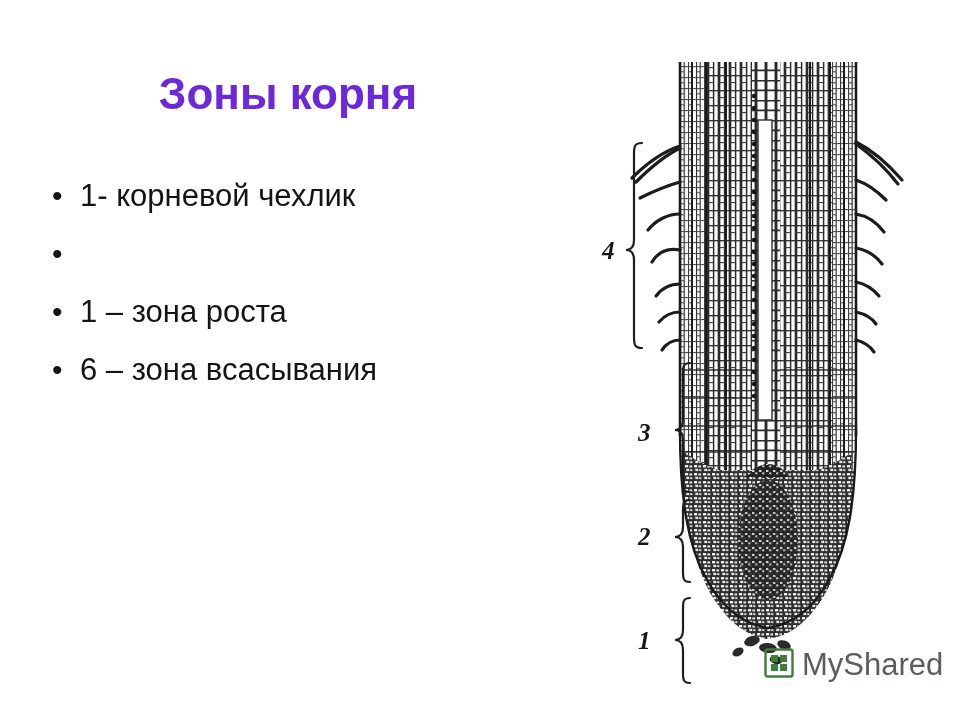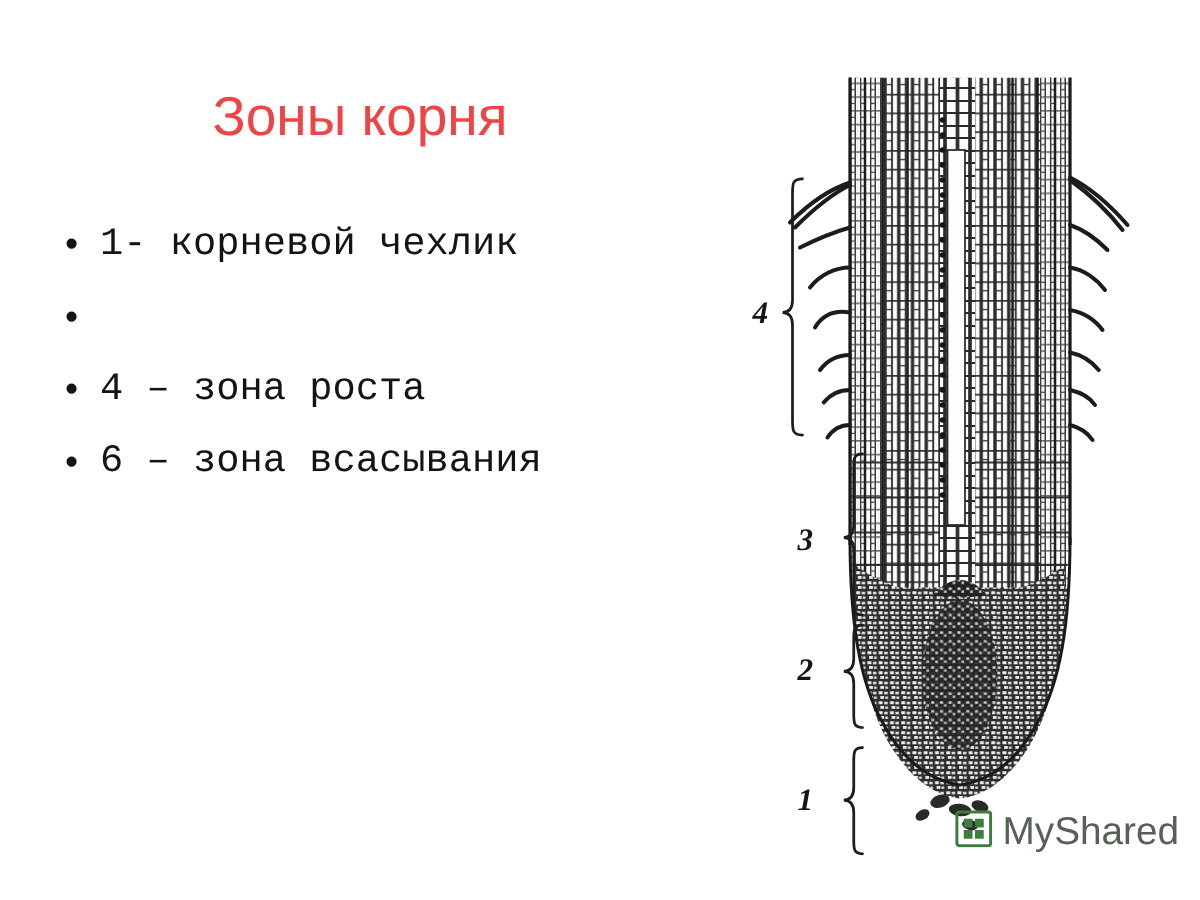--- a/index.html
+++ b/index.html
@@ -26,8 +26,8 @@
     text-align: center;
     font-size: 44px;
     line-height: 52px;
-    font-weight: 400;
-    color: #ef4444;
+    font-weight: 700;
+    color: #6d28d9;
     letter-spacing: 0px;
     white-space: nowrap;
   }

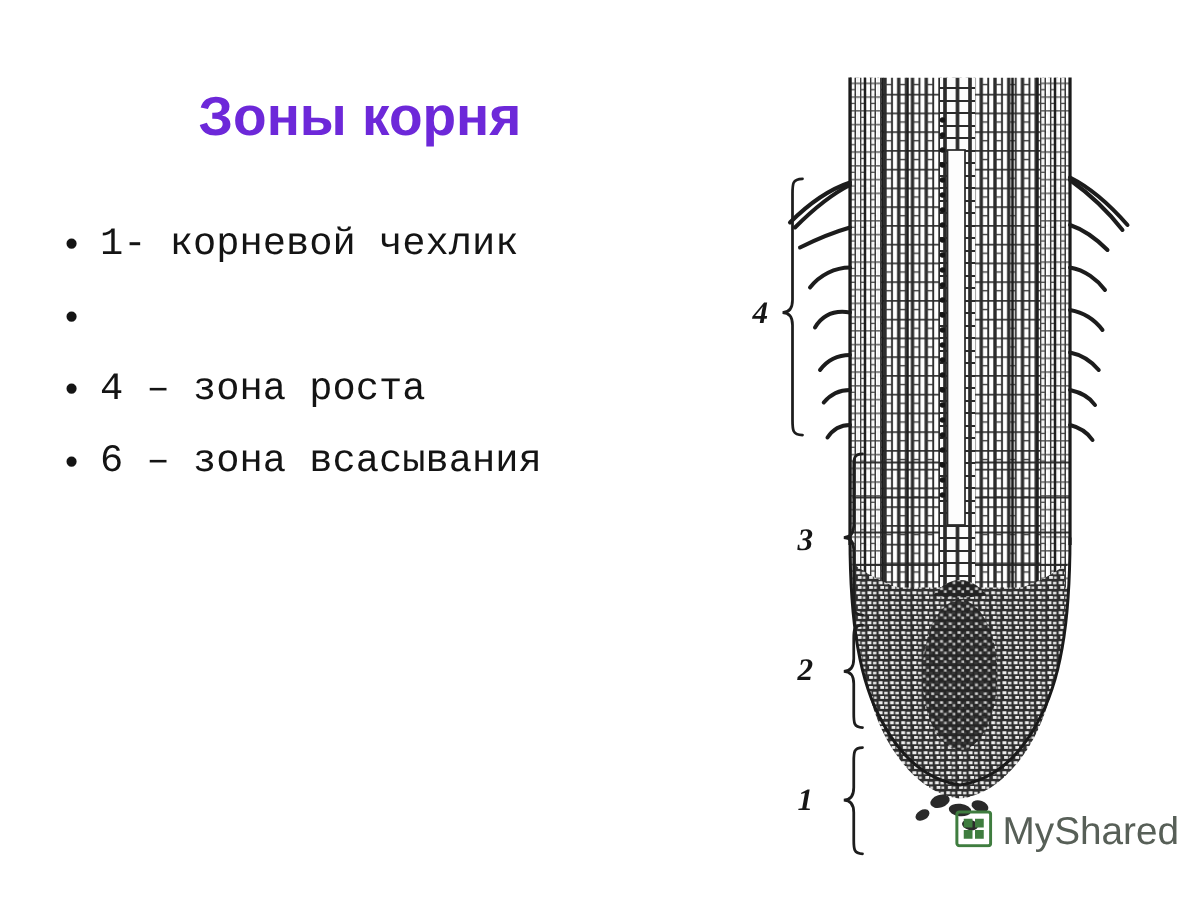--- a/index.html
+++ b/index.html
@@ -57,7 +57,6 @@
     line-height: 40px;
     color: #141414;
     white-space: nowrap;
-    font-family: Liberation Mono, monospace;
   }
 
   

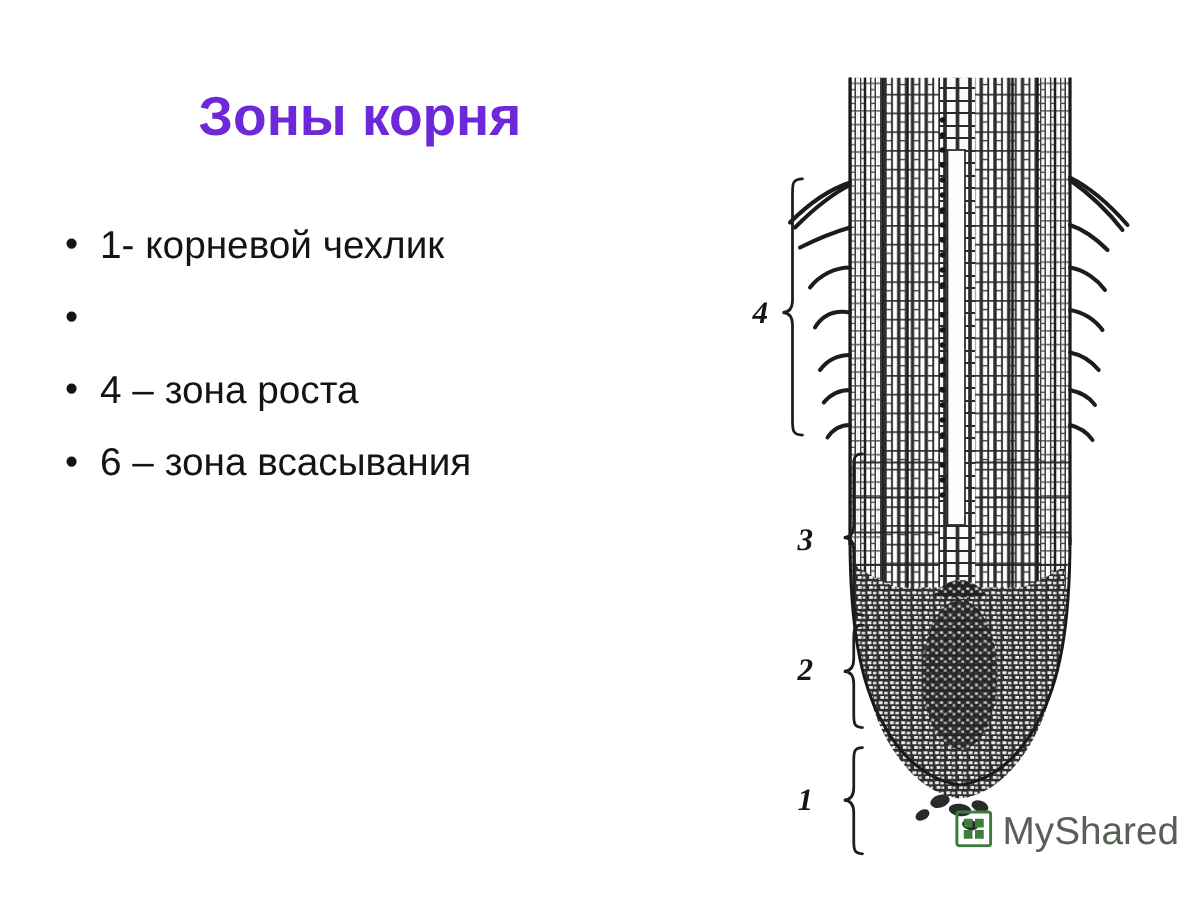--- a/index.html
+++ b/index.html
@@ -132,7 +132,7 @@
 
     <div class="bullet-row">
       <span class="bullet-dot">•</span>
-      <span class="bullet-text">4 – зона роста</span>
+      <span class="bullet-text">1 – зона роста</span>
     </div>
 
     <div class="bullet-row">

